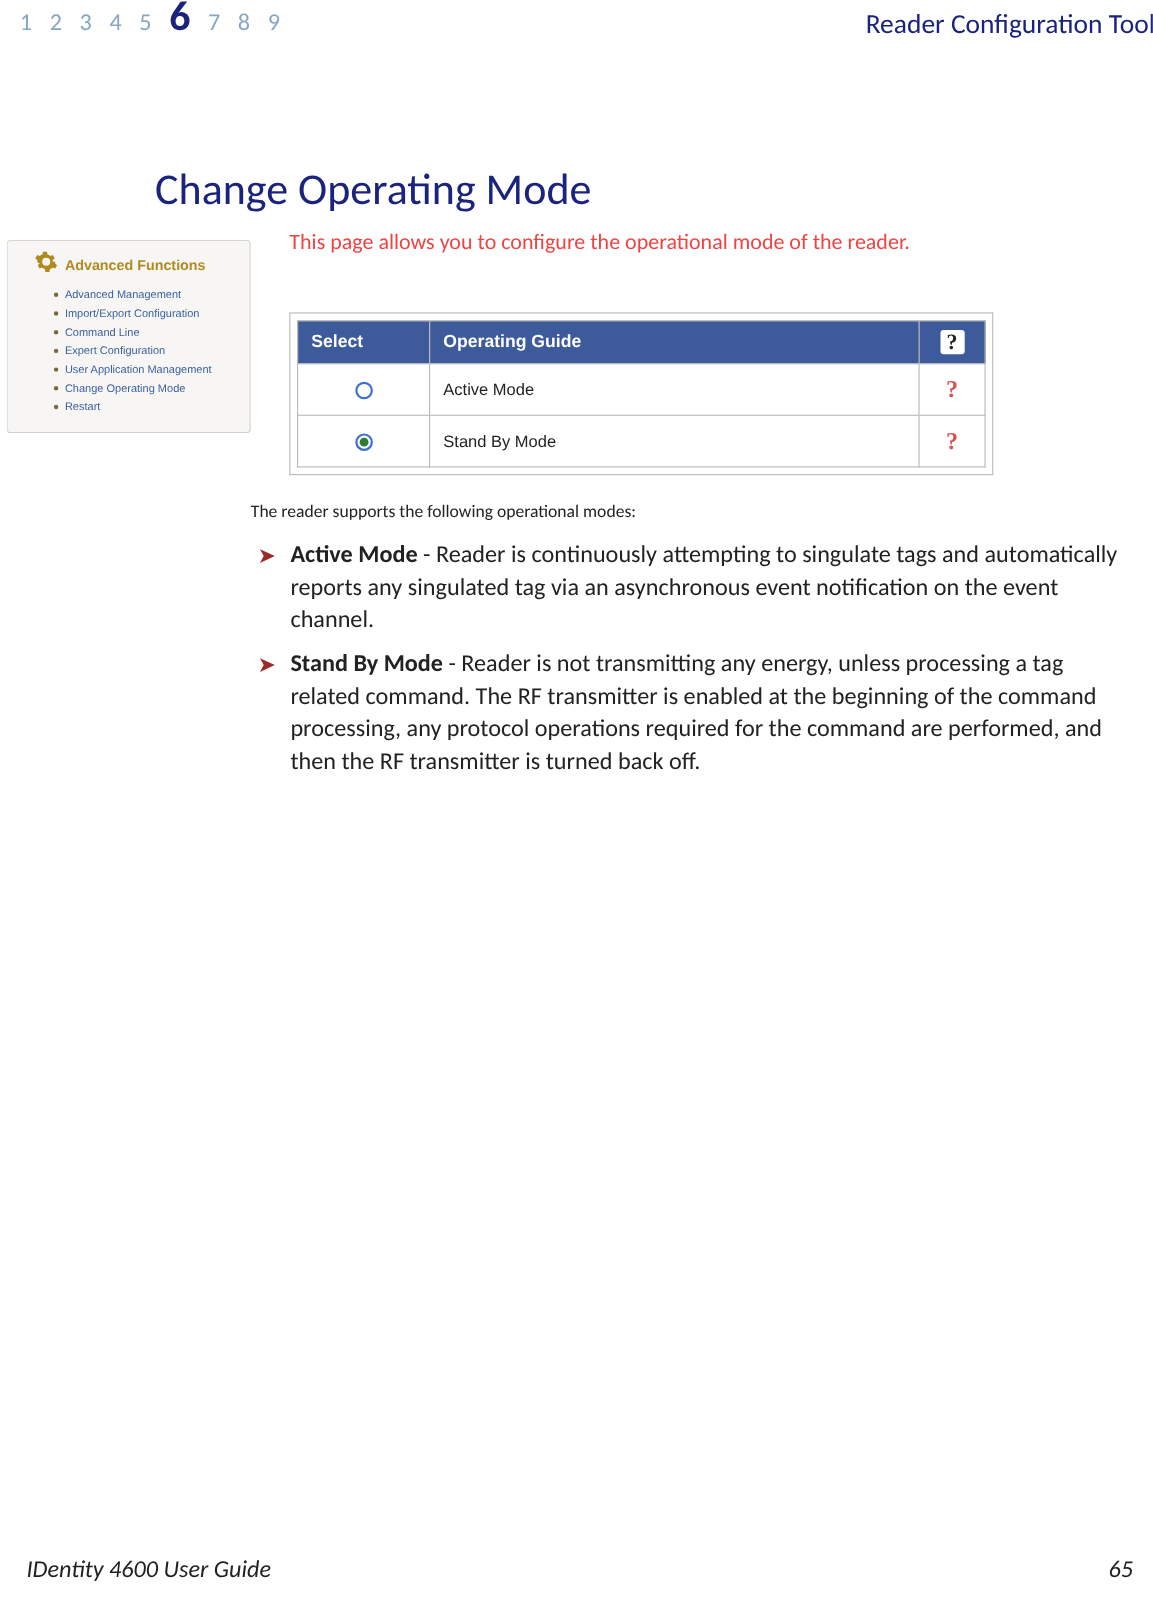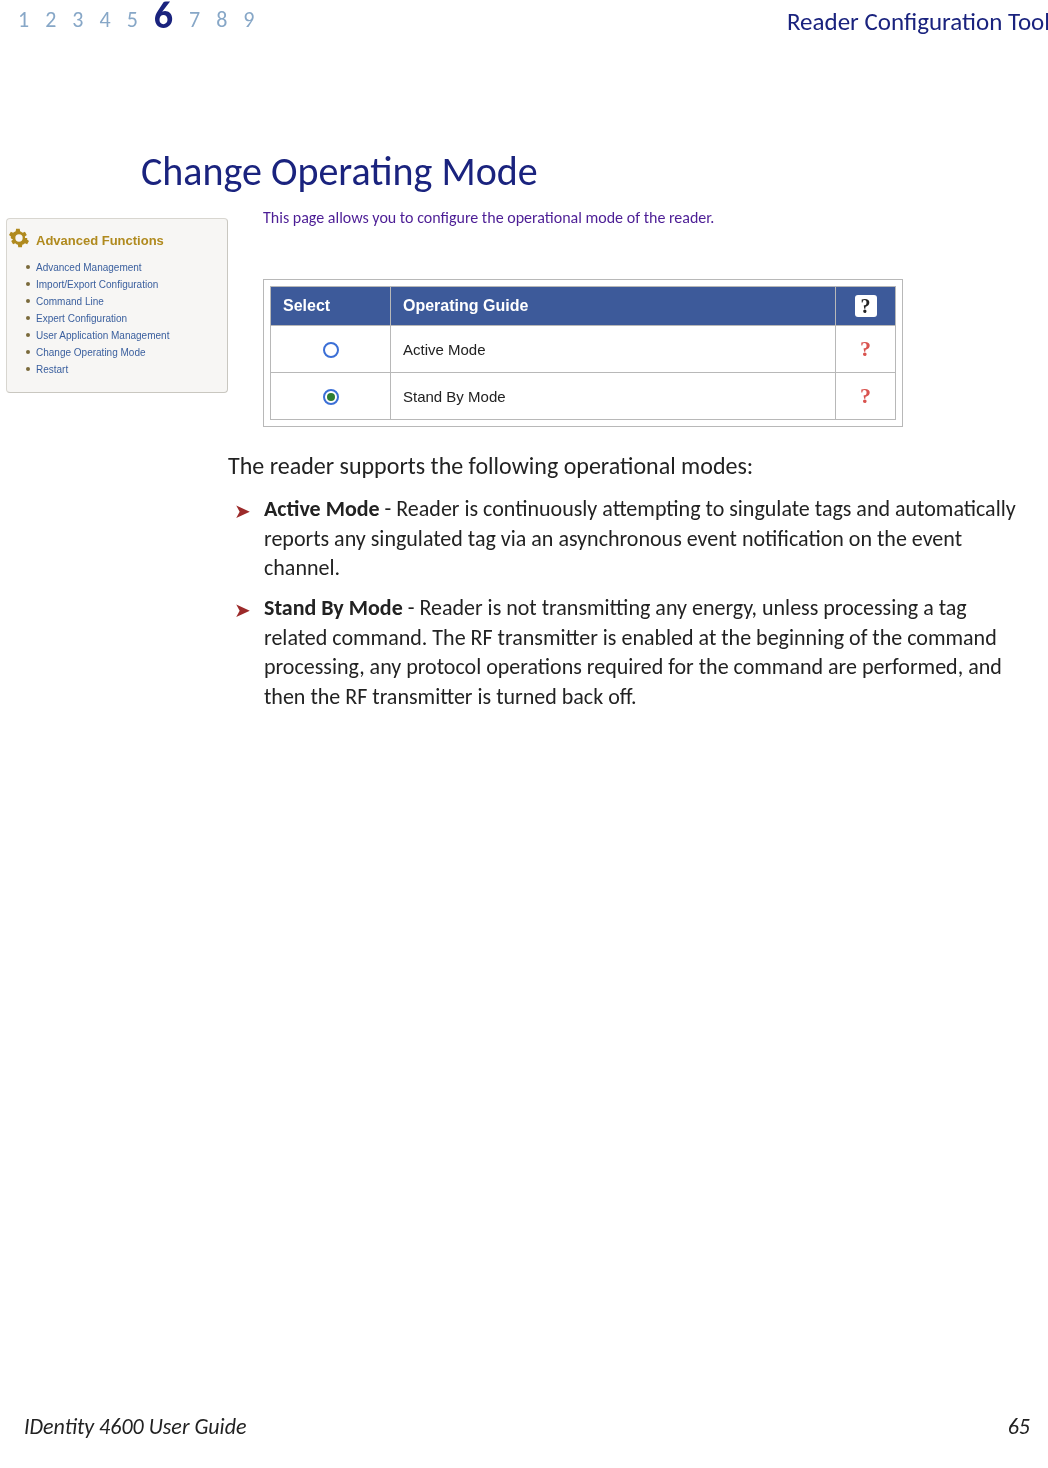--- a/index.html
+++ b/index.html
@@ -88,9 +88,9 @@
       padding: 0 20px 0 0;
     }
     .intro-text {
-      font-size: 16px;
+      font-size: 20px;
       margin: 12px 0 0 35px;
-      color: #4c1d95;
+      color: #ef4444;
     }
     .mode-table-wrap {
       margin: 52px 0 0 35px;

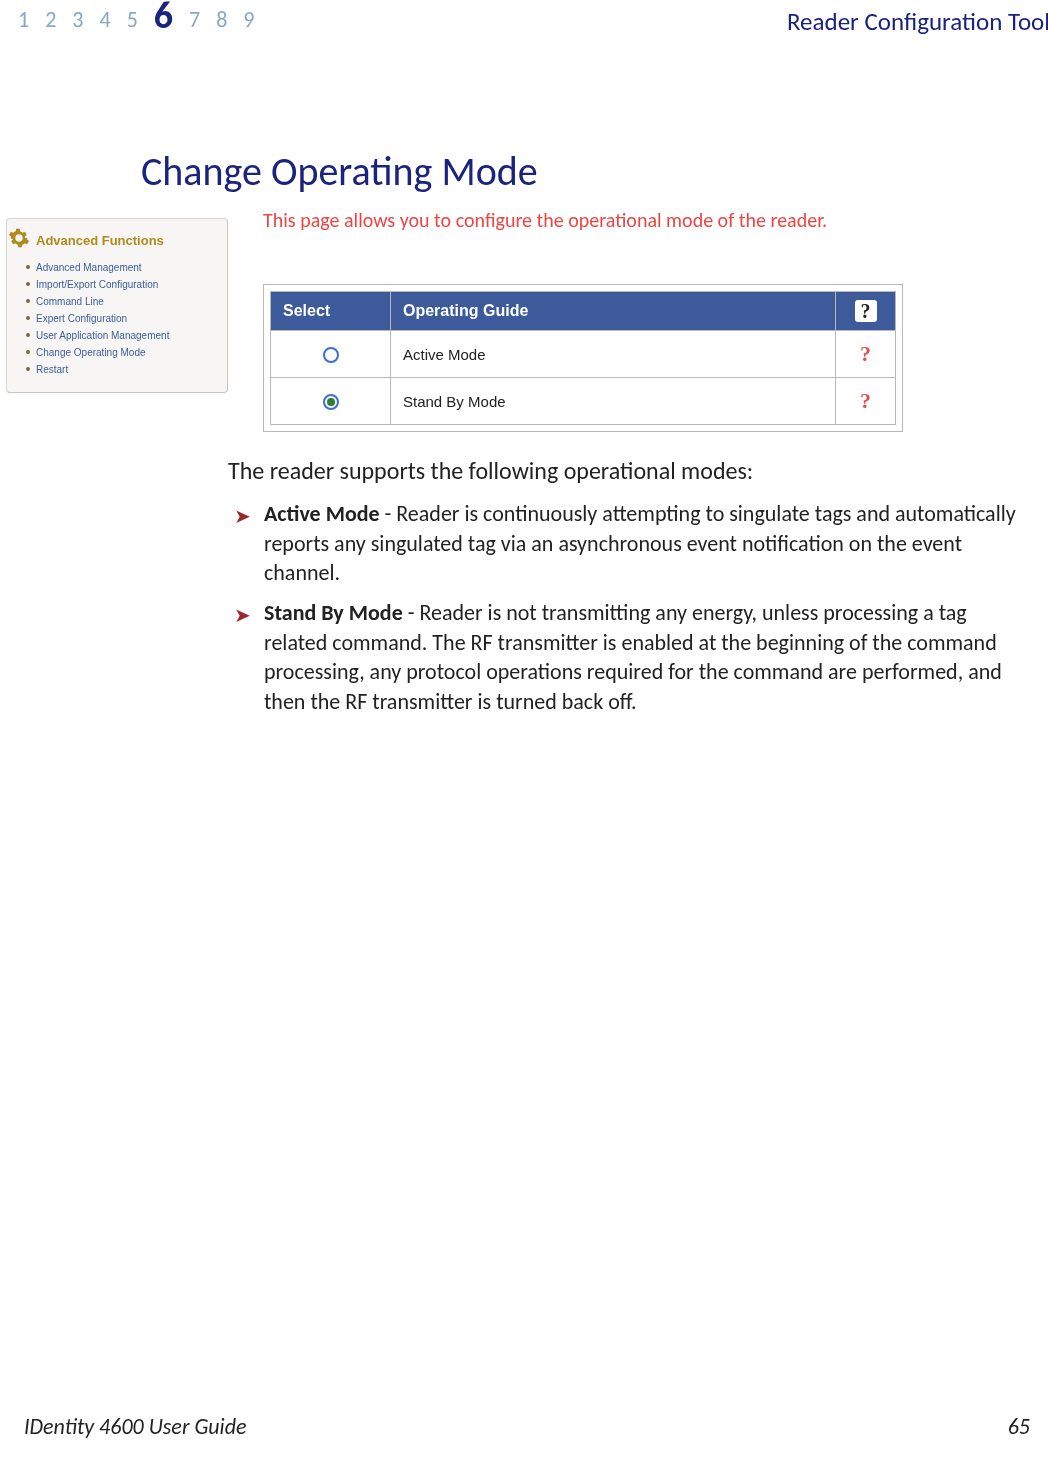--- a/index.html
+++ b/index.html
@@ -49,7 +49,7 @@
       border-right-color: #c9c7c0;
       border-bottom-color: #c9c7c0;
       border-radius: 4px;
-      padding: 8px 6px 14px 1px;
+      padding: 8px 6px 14px 24px;
       font-family: Verdana, Arial, sans-serif;
     }
     .sidebar-head {

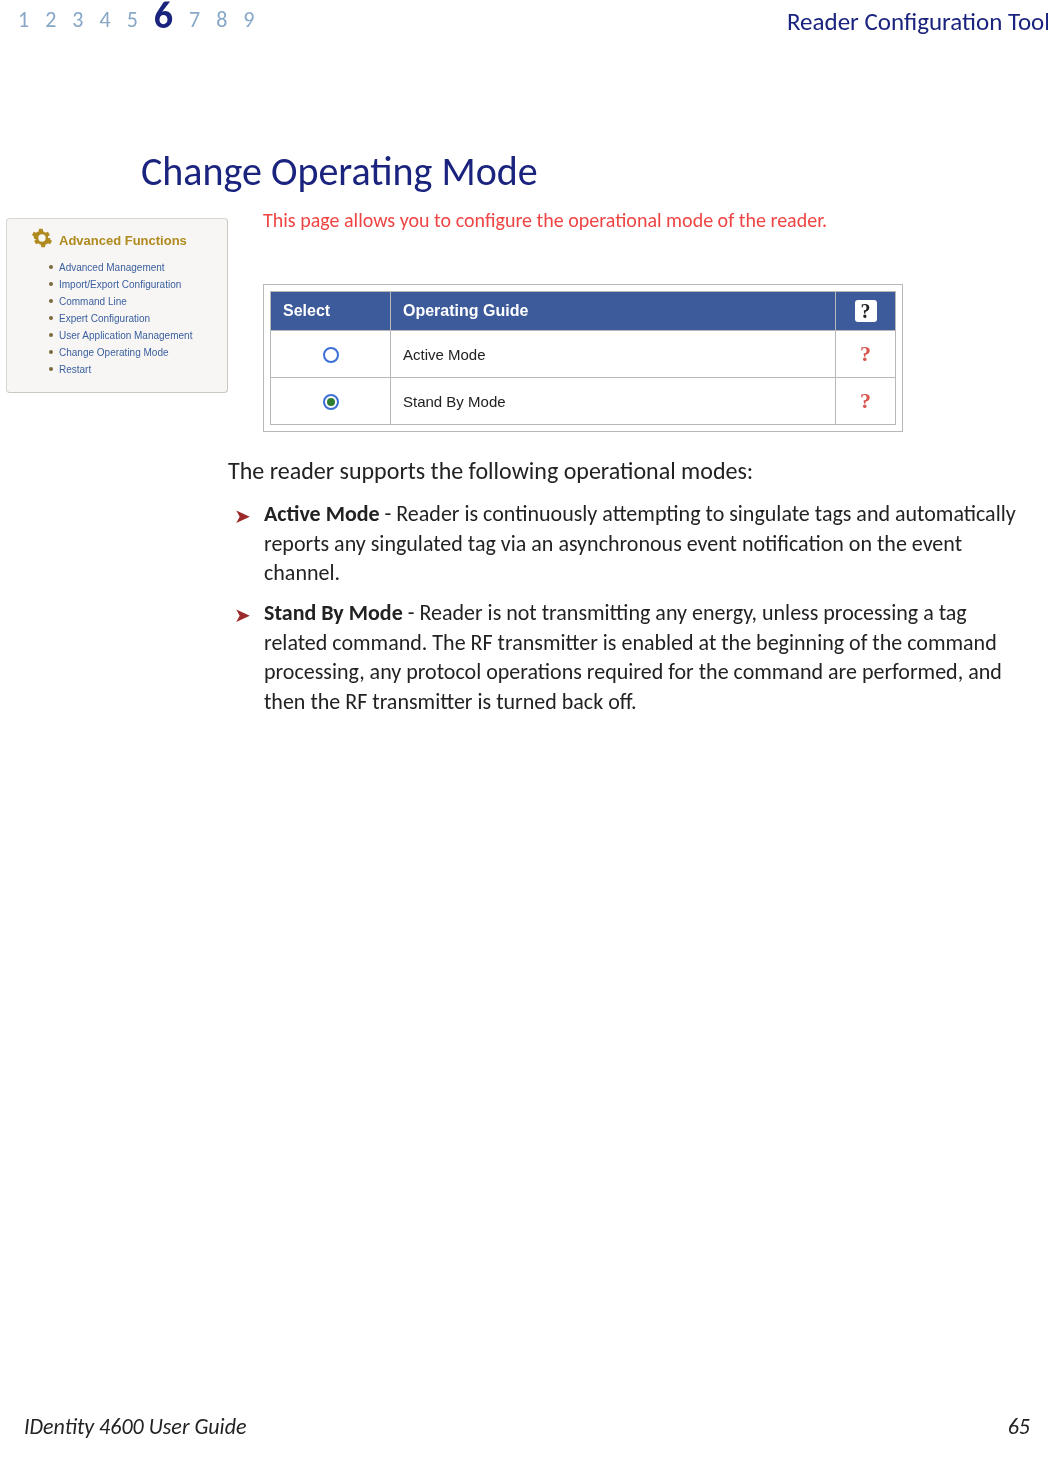--- a/index.html
+++ b/index.html
@@ -129,7 +129,7 @@
       display:inline-block; width:22px; height:22px; background:#fff; border-radius:3px; color:#222; font-weight:bold; font-family:Georgia,serif; font-size:20px; line-height:22px; text-align:center;
     }
     .sub-text {
-      font-size: 24px;
+      font-size: 16px;
       margin: 24px 0 14px 0;
     }
     .bullet-list { list-style:none; margin-left: 0; }

